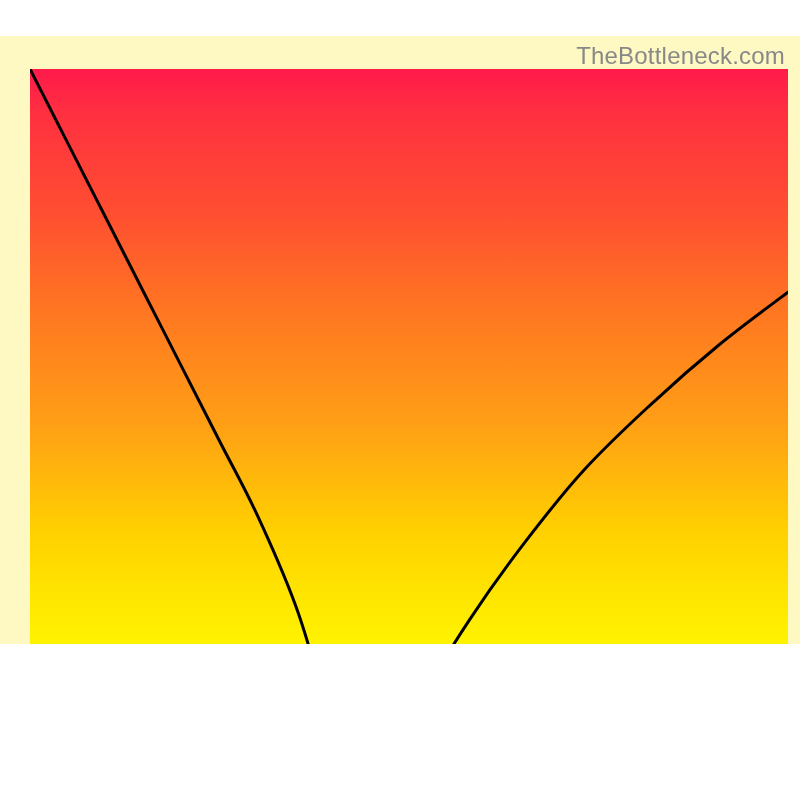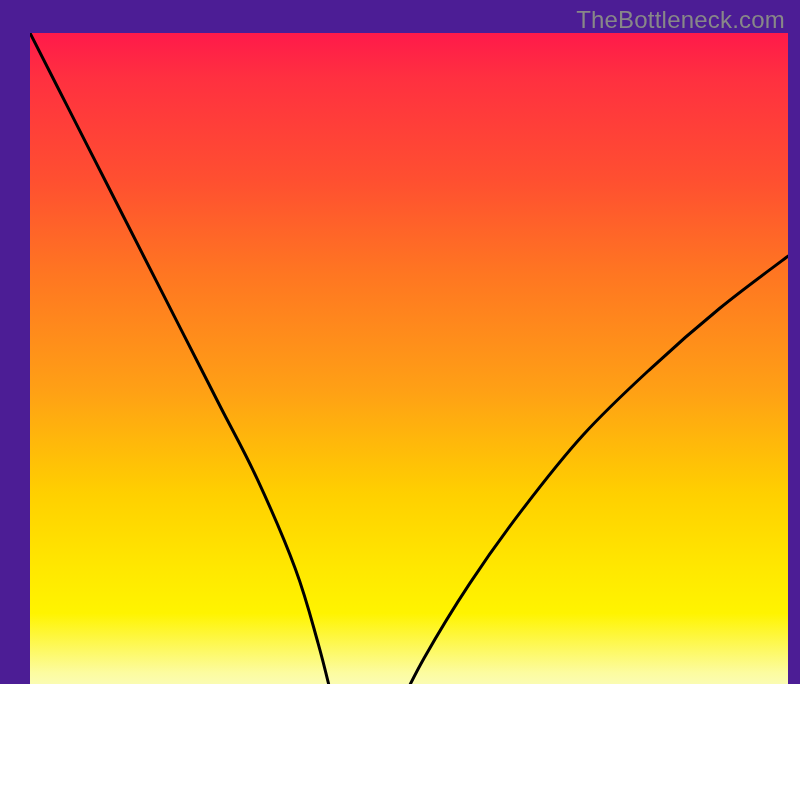--- a/index.html
+++ b/index.html
@@ -9,9 +9,10 @@
   }
   .container {
     width: 800px;
-    height: 684px;
+    height: 608px;
     position: relative;
-    background: #4c1d95;
+    background: #fef9c3;
+    margin-top: 36px;
   }
   .watermark {
     position: absolute;

